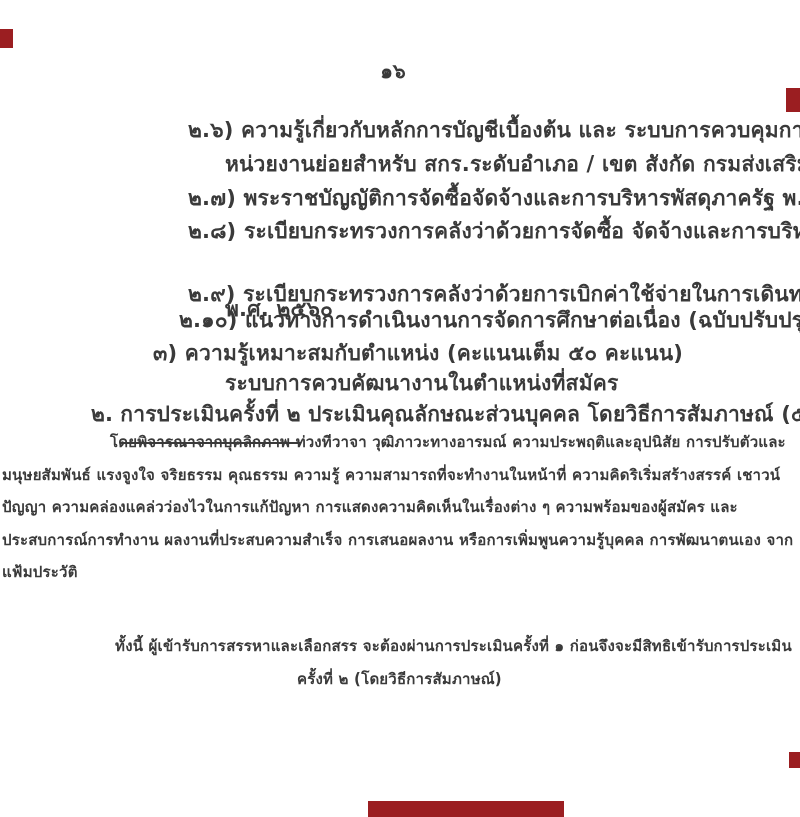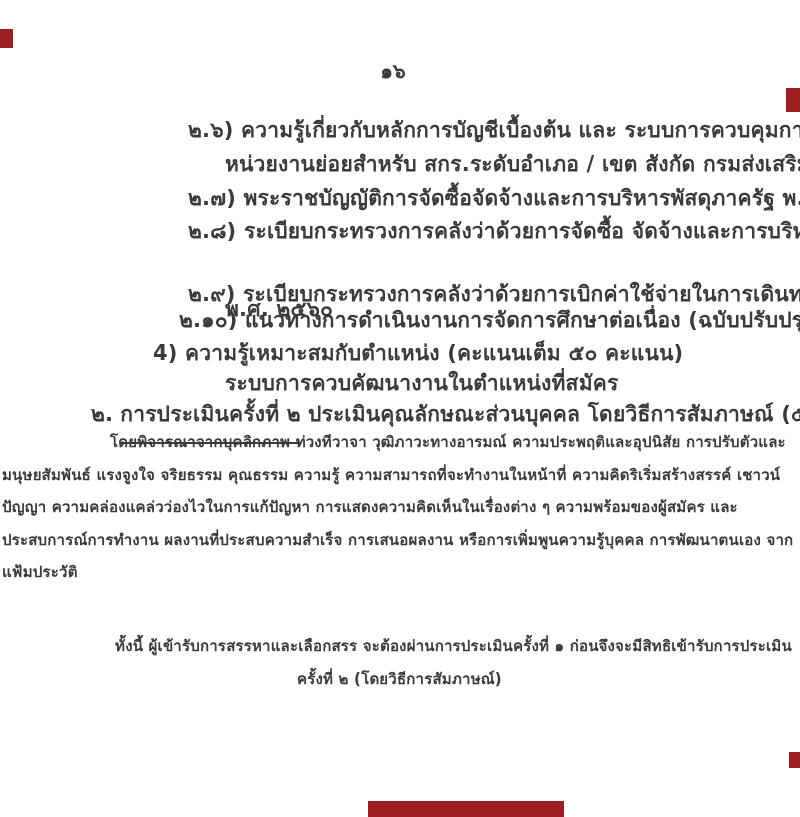--- a/index.html
+++ b/index.html
@@ -63,7 +63,7 @@
   <div class="line li4">พ.ศ. ๒๕๖๐</div>
   <div class="line li5">๒.๙) ระเบียบกระทรวงการคลังว่าด้วยการเบิกค่าใช้จ่ายในการเดินทางไปราชการ</div>
   <div class="line li6">๒.๑๐) แนวทางการดำเนินงานการจัดการศึกษาต่อเนื่อง (ฉบับปรับปรุง พ.ศ. ๒๕๖๑)</div>
-  <div class="line li7">4) ความรู้เหมาะสมกับตำแหน่ง (คะแนนเต็ม ๕๐ คะแนน)</div>
+  <div class="line li7">๓) ความรู้เหมาะสมกับตำแหน่ง (คะแนนเต็ม ๕๐ คะแนน)</div>
   <div class="line li8">ระบบการควบคัฒนางานในตำแหน่งที่สมัคร</div>
 
   <div class="line heading">

